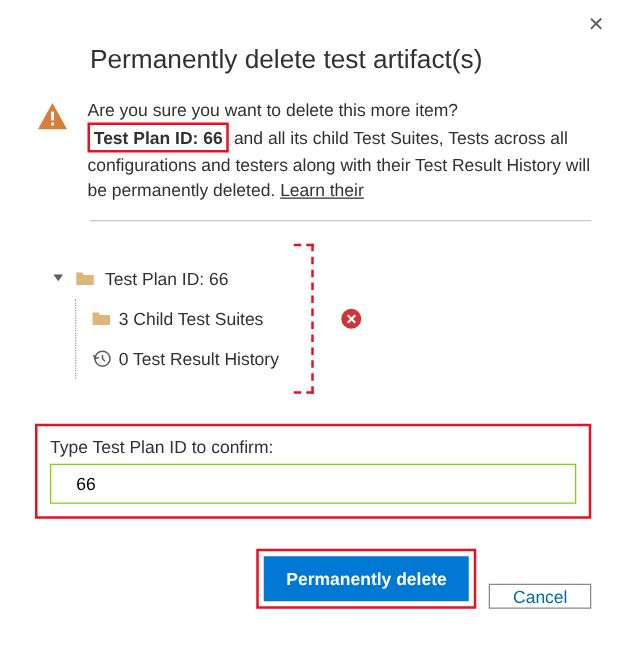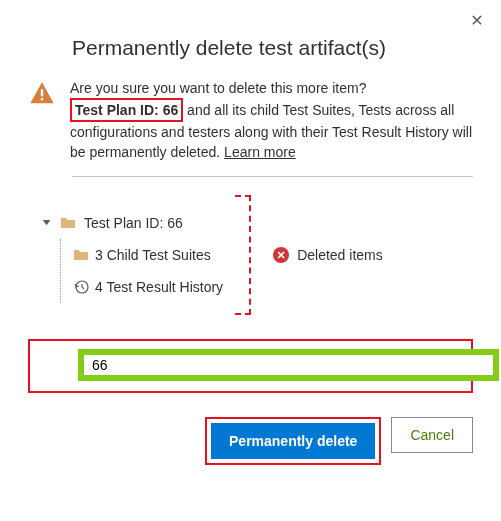--- a/index.html
+++ b/index.html
@@ -216,7 +216,7 @@
       <span>Are you sure you want to delete this more item?</span>
       <span class="highlight-box">Test Plan ID: 66</span>
       <span> and all its child Test Suites, Tests across all configurations and testers along with their Test Result History will be permanently deleted. </span>
-      <span class="learn-more">Learn more</span>
+      <span class="learn-more">Learn their</span>
     </div>
   </div>
 

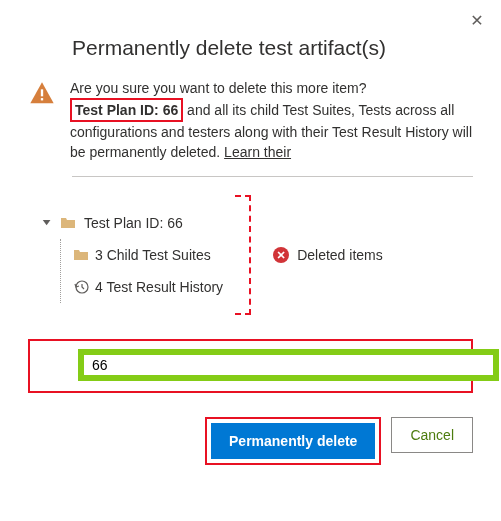--- a/index.html
+++ b/index.html
@@ -259,7 +259,6 @@
 
     <div class="deleted-label">
       <span class="del-icon">✕</span>
-      <span>Deleted items</span>
     </div>
   </div>
 

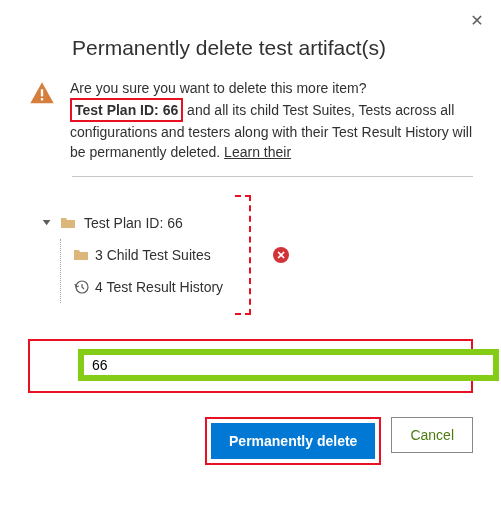--- a/index.html
+++ b/index.html
@@ -250,7 +250,7 @@
                 <path d="M2 5l1 3 3-1" fill="none" stroke="#605e5c" stroke-width="1.2"></path>
               </svg>
           </span>
-          <span>4 Test Result History</span>
+          <span>0 Test Result History</span>
         </div>
       </div>
     </div>

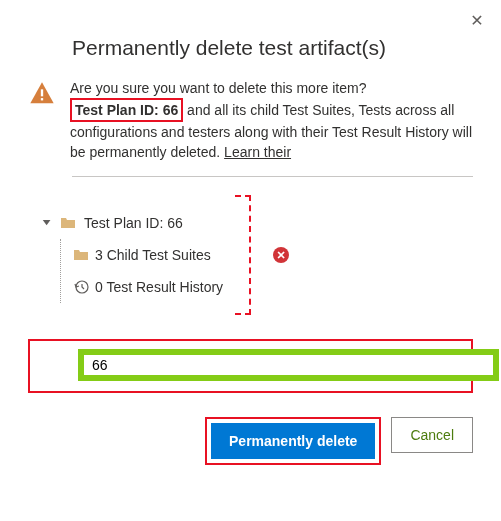--- a/index.html
+++ b/index.html
@@ -263,6 +263,7 @@
   </div>
 
   <div class="confirm-section">
+    <div class="confirm-label">Type Test Plan ID to confirm:</div>
     <input class="confirm-input" type="text" value="66" style="">
   </div>
 

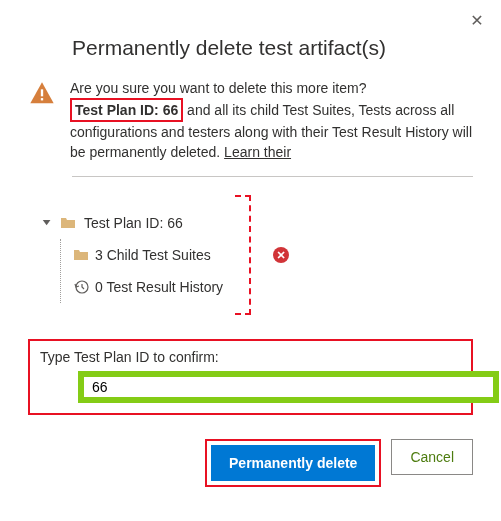--- a/index.html
+++ b/index.html
@@ -153,12 +153,11 @@
     .confirm-input {
       width: 100%;
       height: 32px;
-      border: 6px solid #84cc16;
-      padding: 0 8px;
+      border: 1px solid #84cc16;
+      padding: 0 20px;
       font-size: 14px;
       font-family: inherit;
       outline: none;
-      margin-left: 38px;
     }
     .footer {
       display: flex;

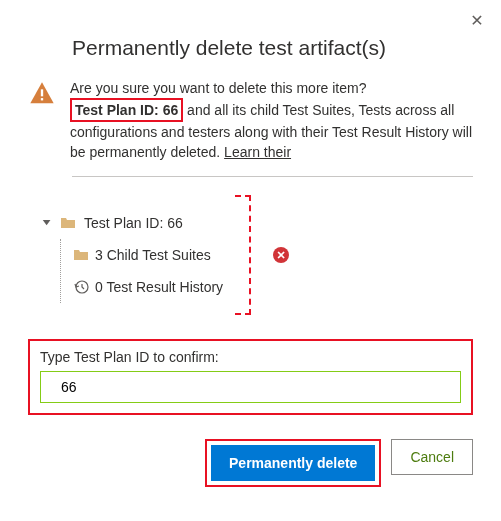--- a/index.html
+++ b/index.html
@@ -164,7 +164,7 @@
       justify-content: flex-end;
       gap: 10px;
       margin-top: 24px;
-      align-items: flex-start;
+      align-items: flex-end;
     }
     .primary-wrap {
       border: 2px solid #e81123;

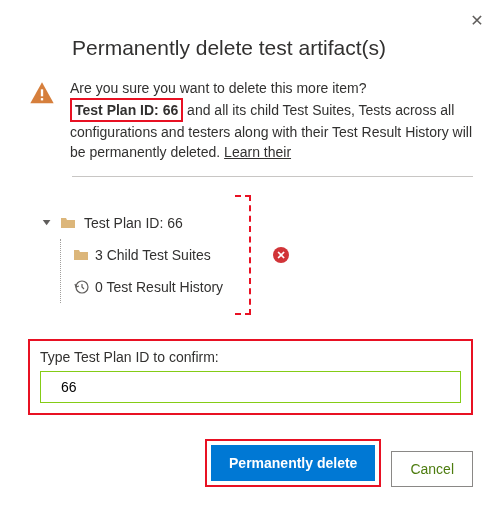--- a/index.html
+++ b/index.html
@@ -184,12 +184,12 @@
     .btn-secondary {
       background: #fff;
       border: 1px solid #8a8886;
-      color: #4d7c0f;
+      color: #0369a1;
       padding: 0 18px;
       font-size: 14px;
       font-family: inherit;
       cursor: pointer;
-      height: 36px;
+      height: 20px;
     }
   </style>
 </head>

